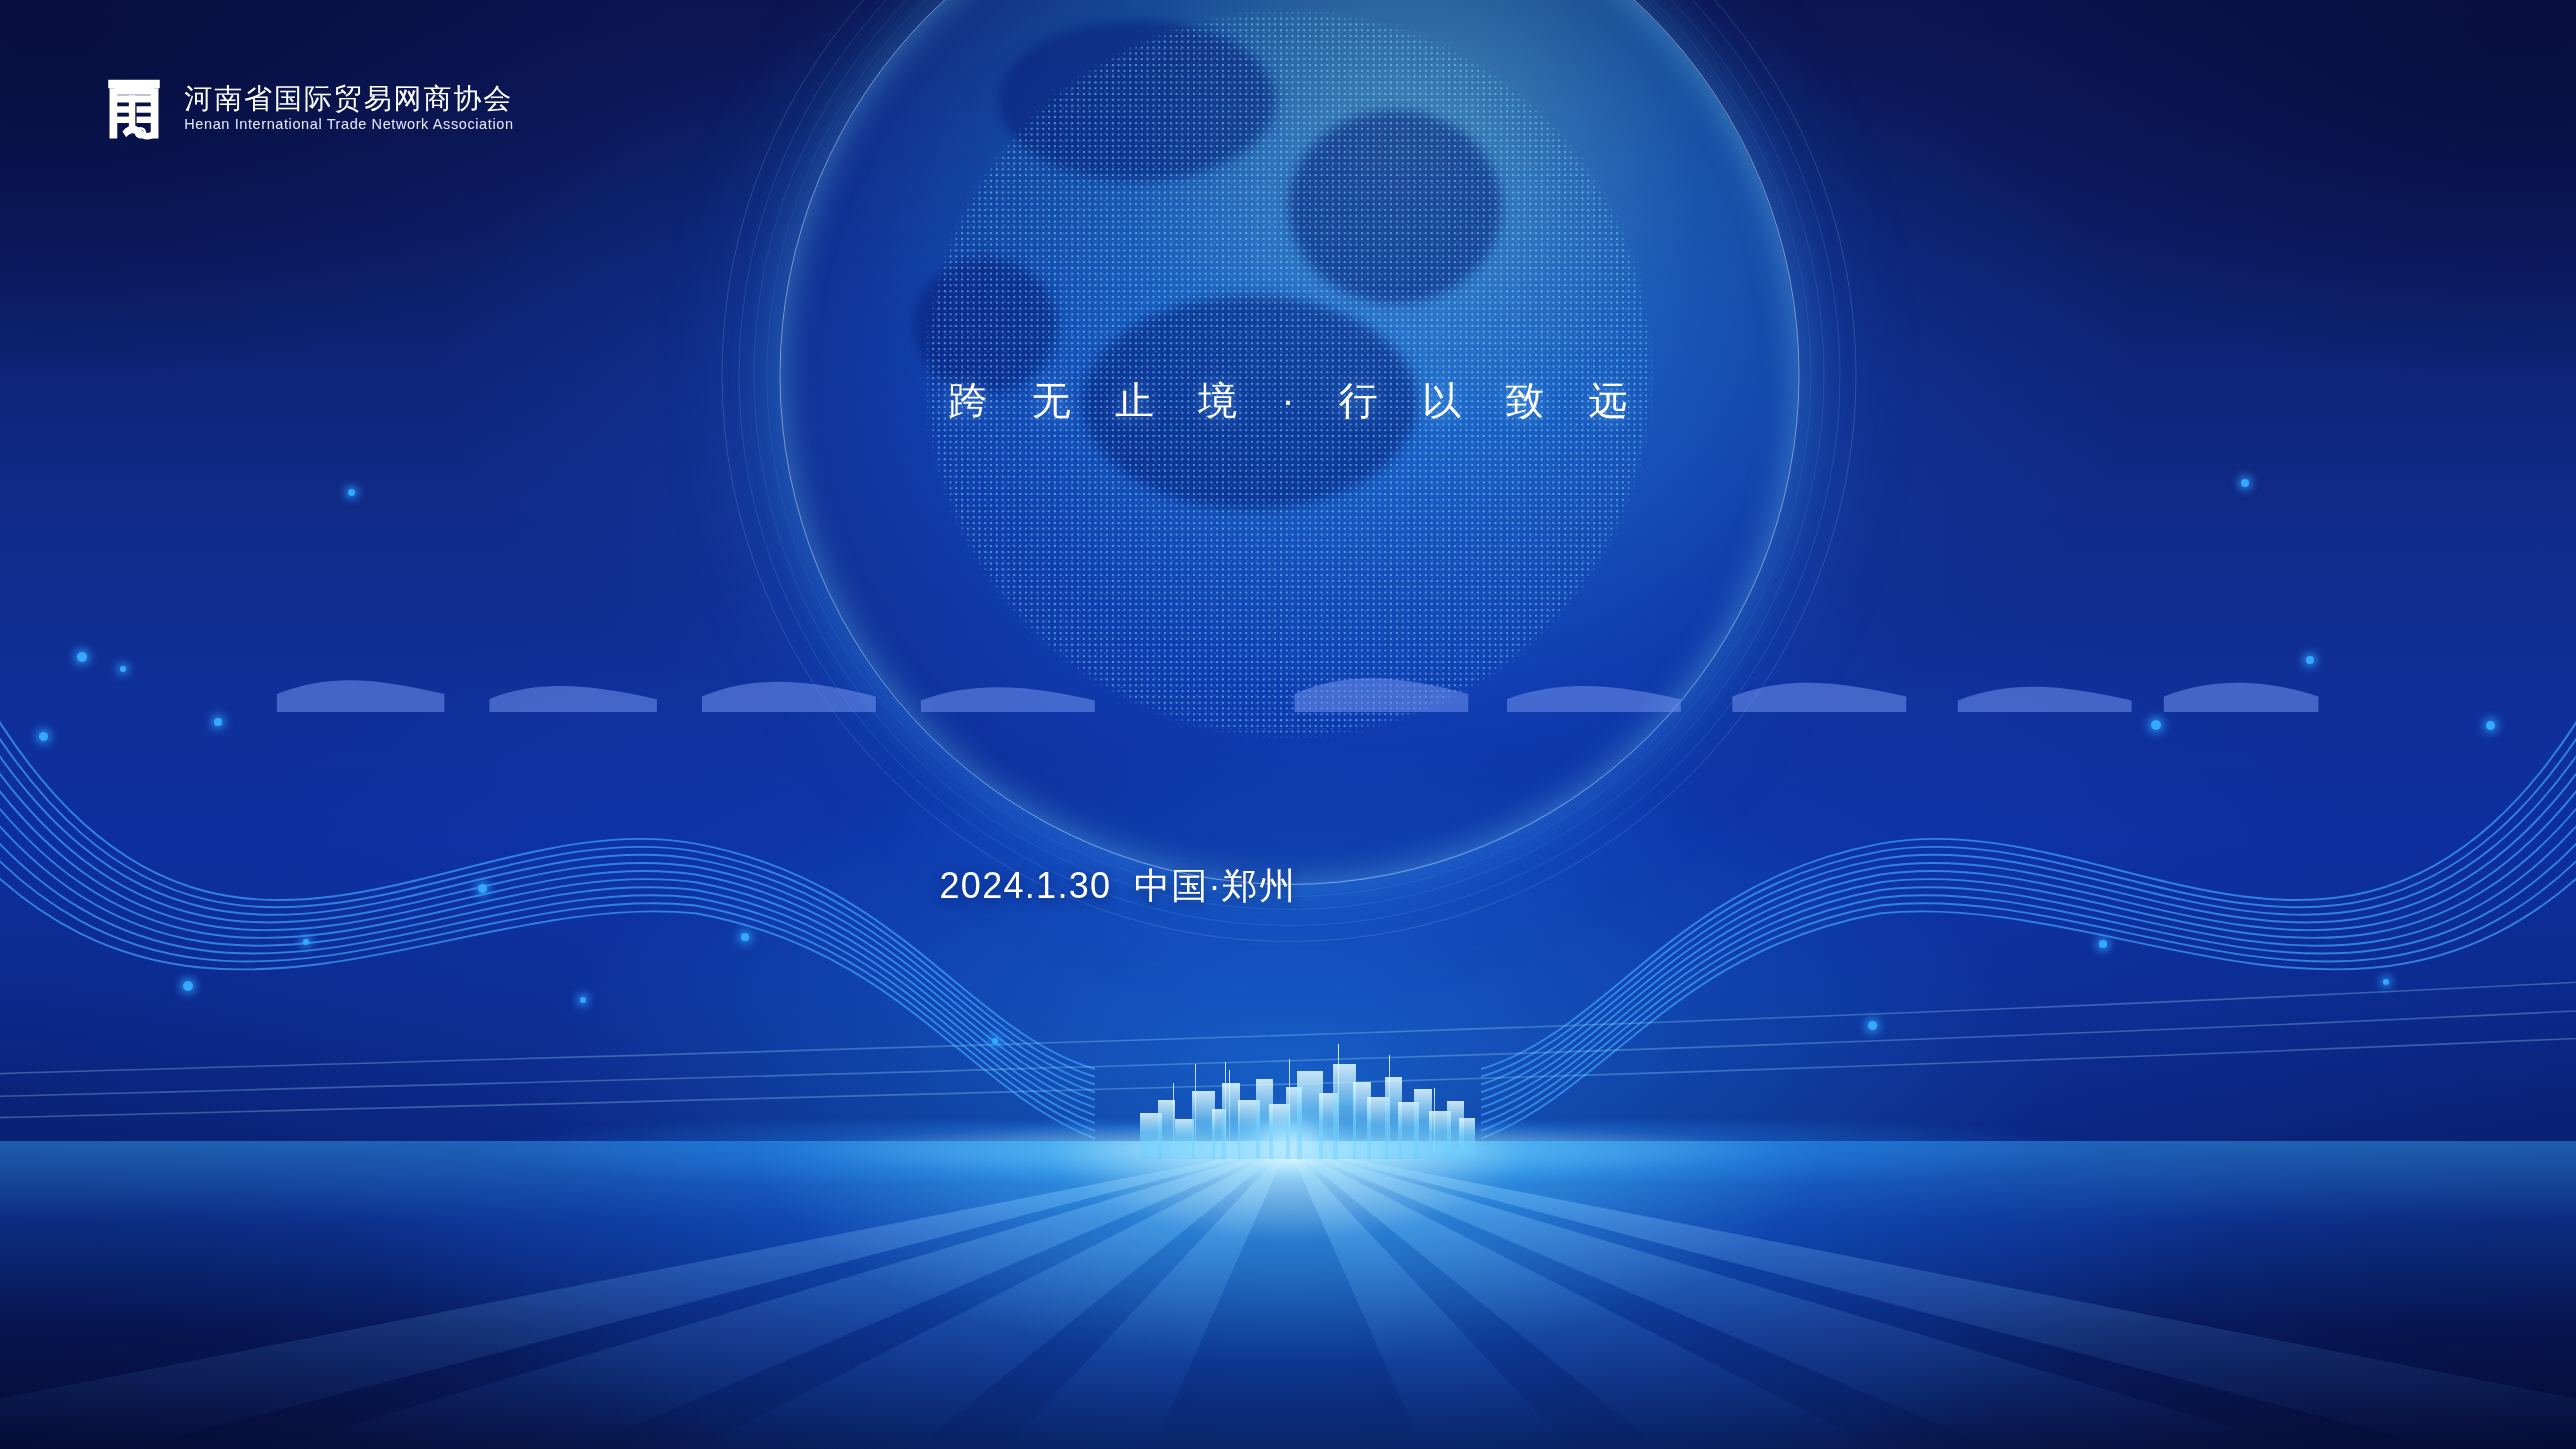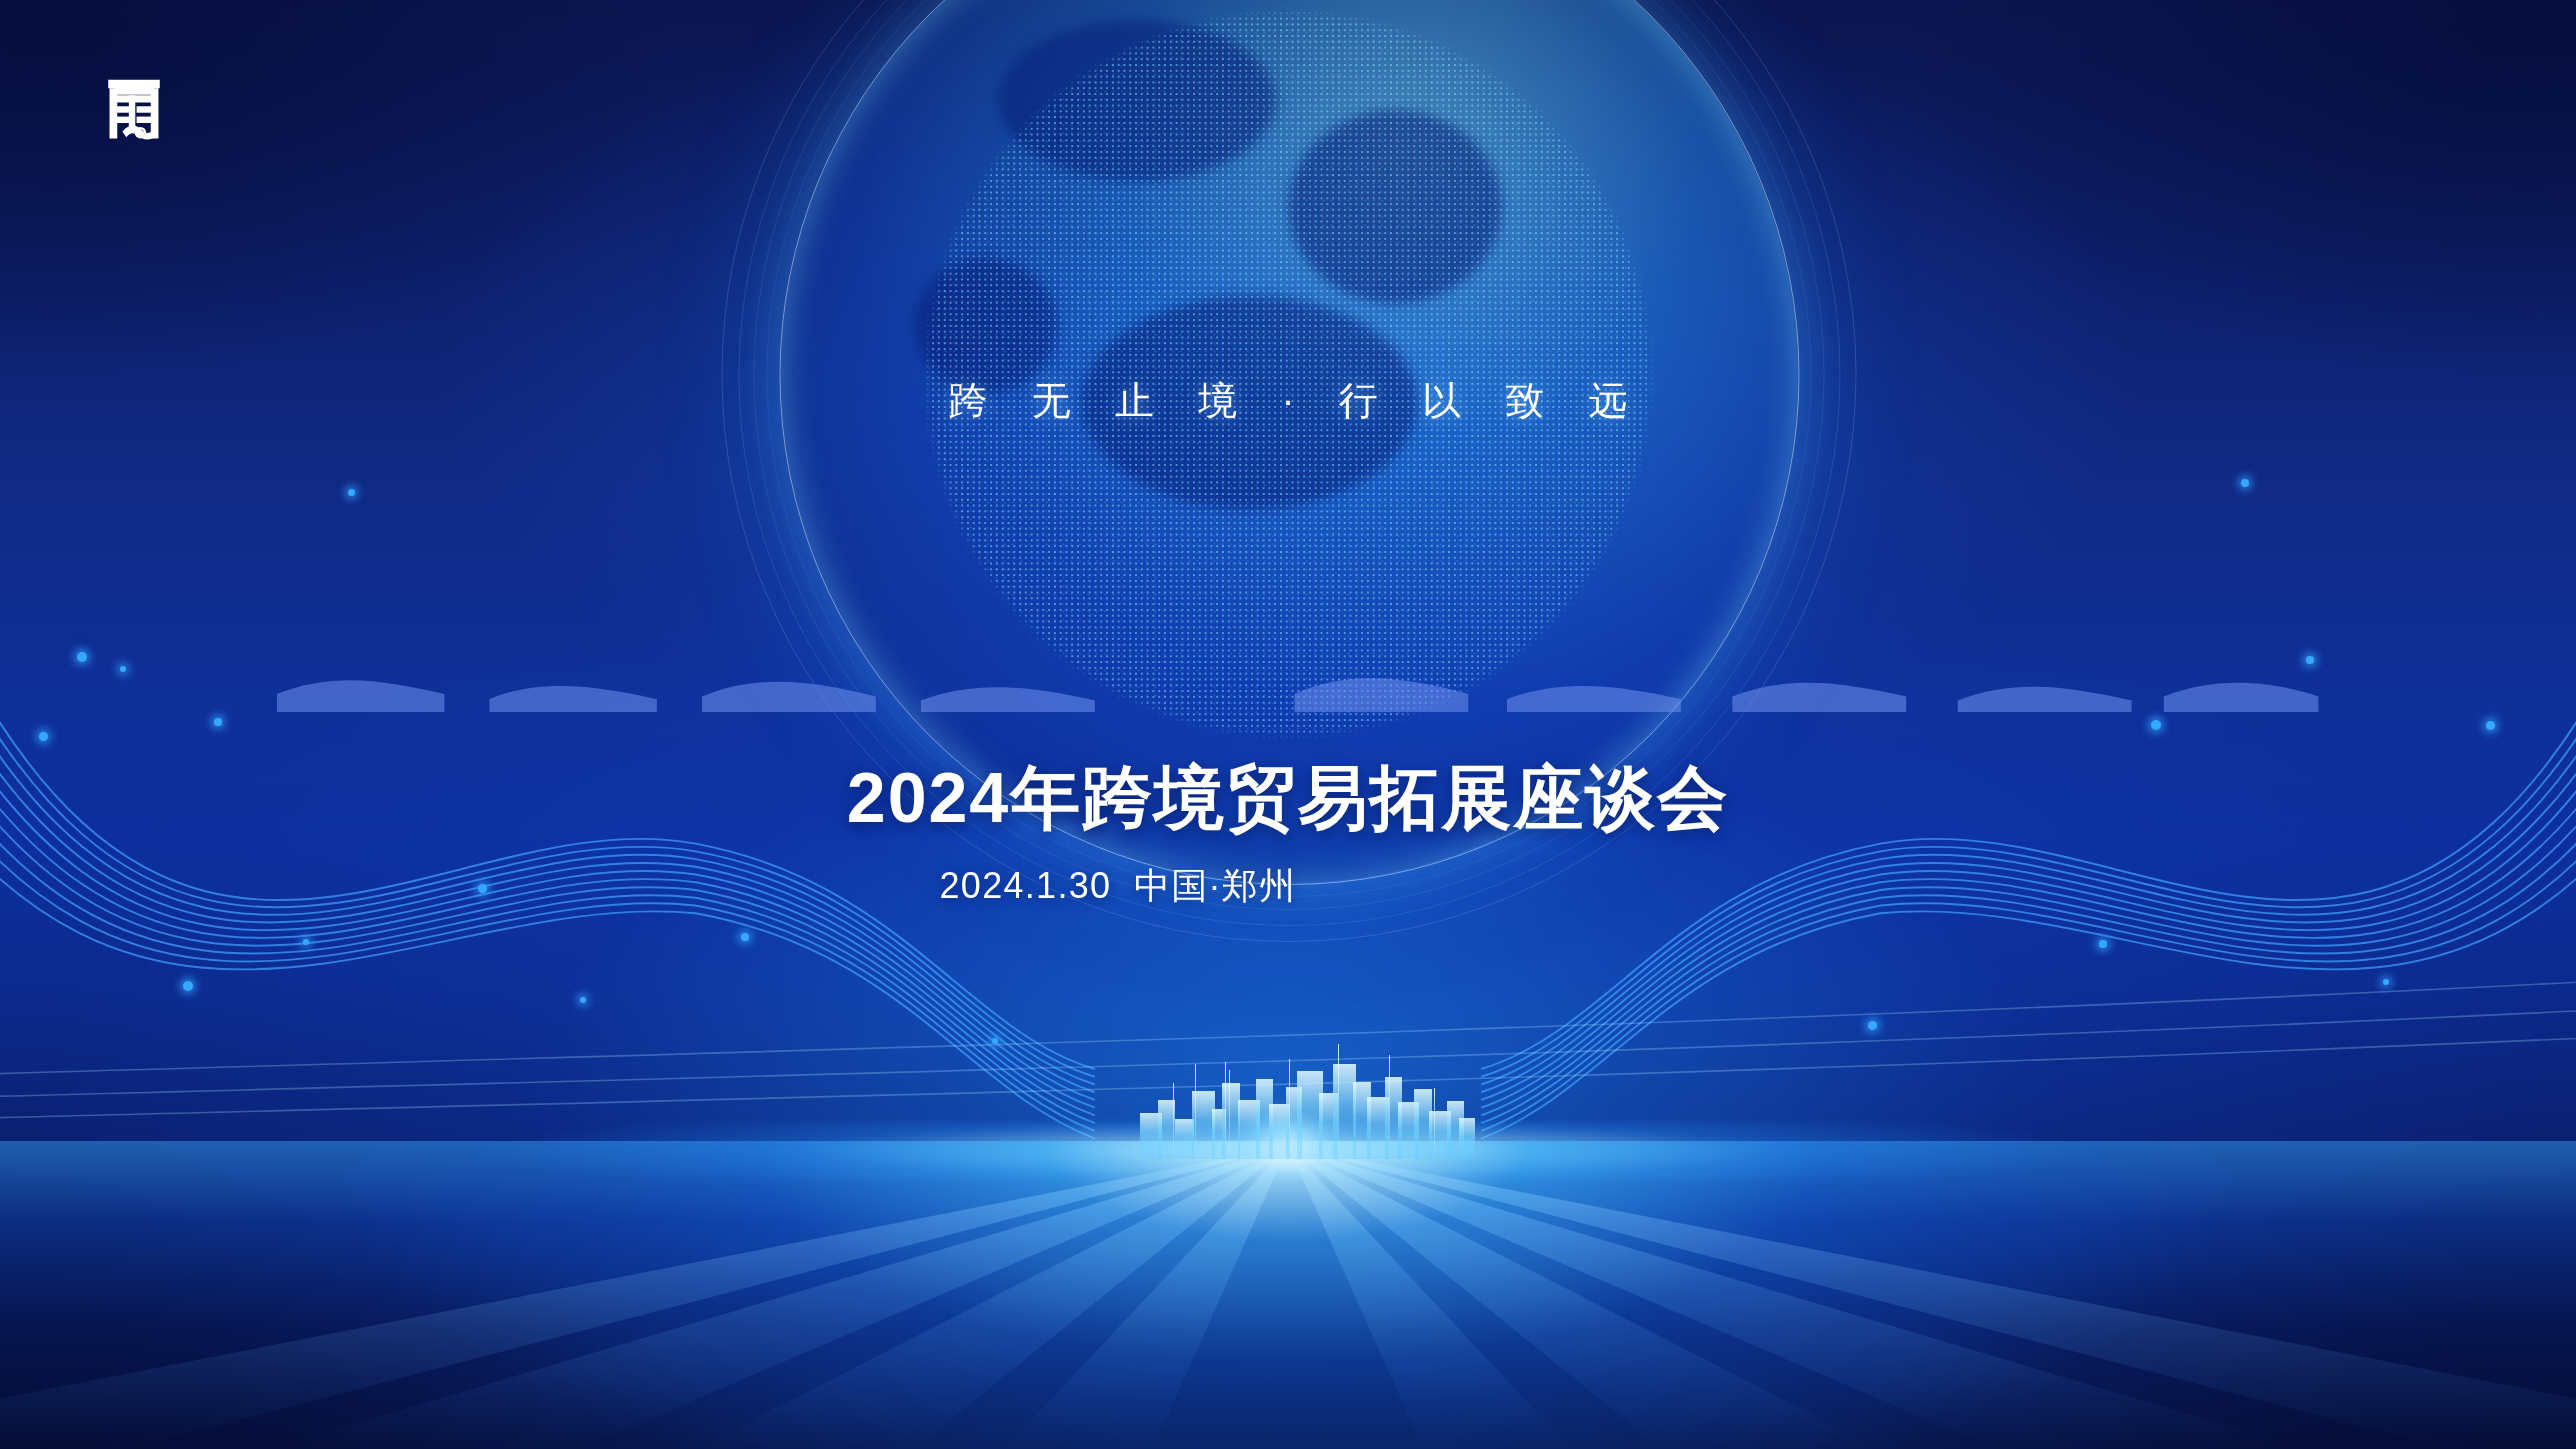--- a/index.html
+++ b/index.html
@@ -265,6 +265,10 @@
         <circle cx="58" cy="88" r="7" fill="none" stroke="#ffffff" stroke-width="4"></circle>
       </g>
     </svg>
+    <div>
+      <div id="logo-cn">河南省国际贸易网商协会</div>
+      <div id="logo-en">Henan International Trade Network Association</div>
+    </div>
   </div>
 
   <div id="tagline">跨 无 止 境 · 行 以 致 远</div>

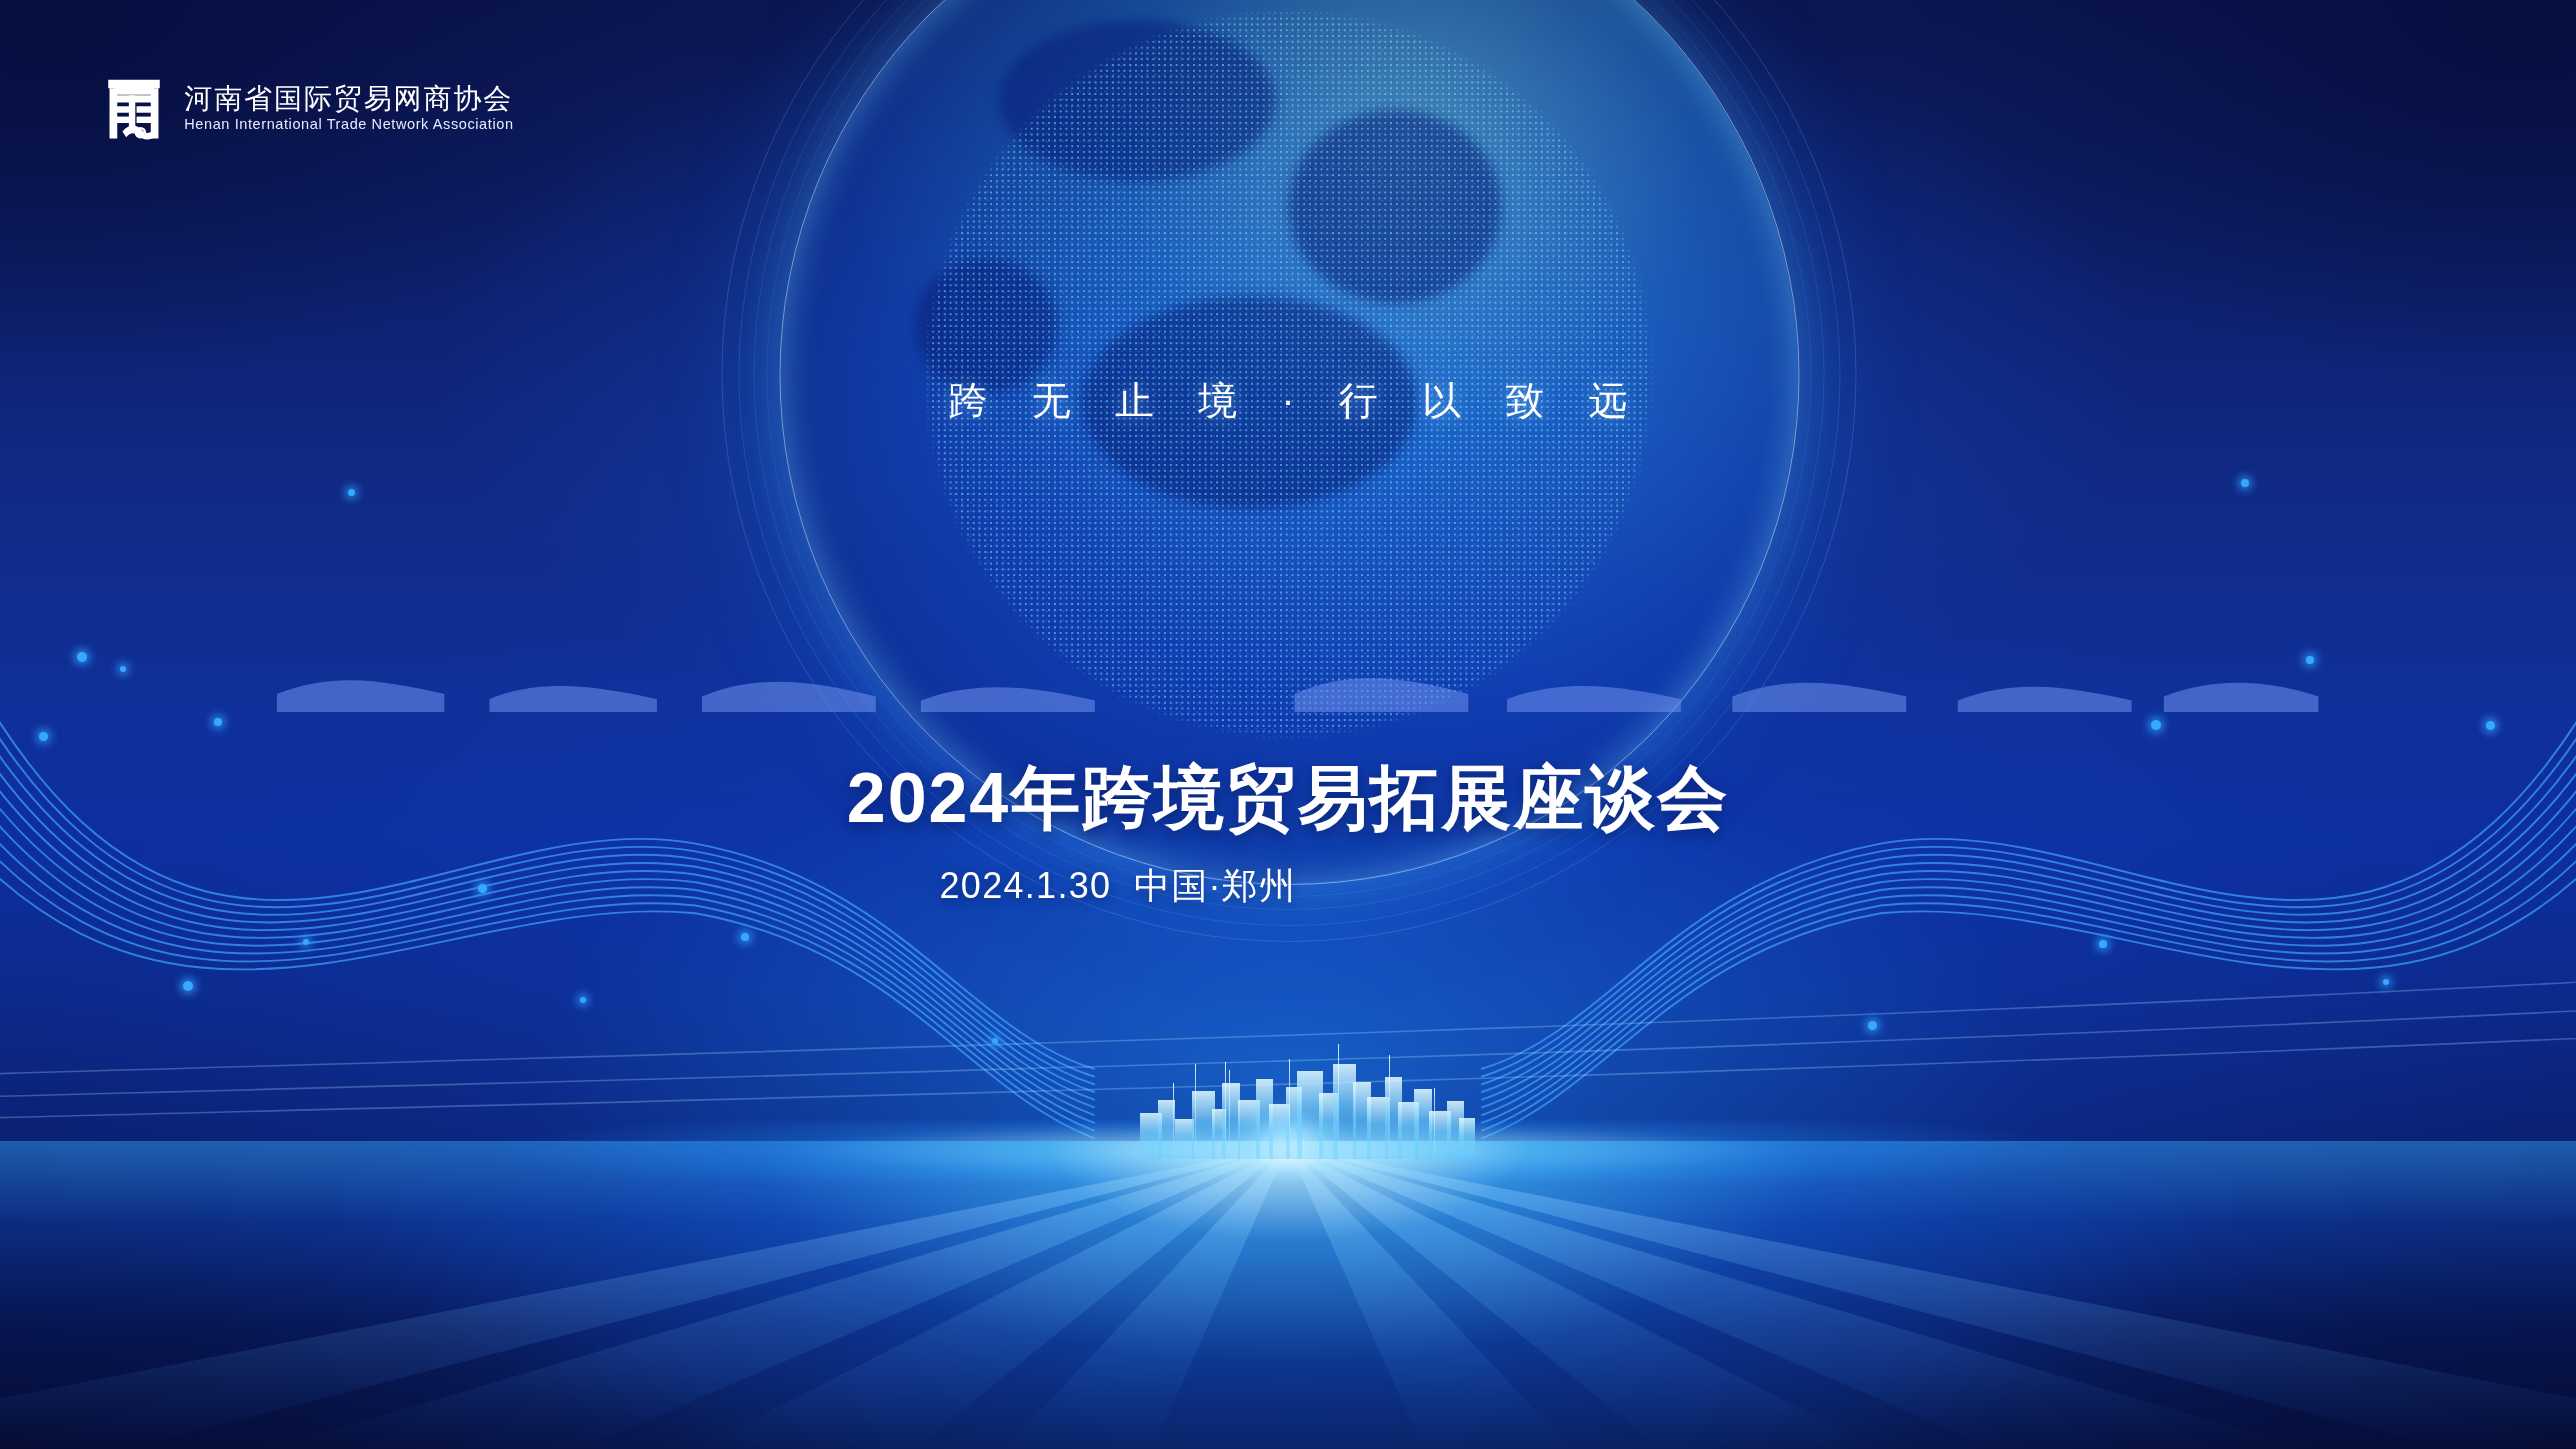--- a/index.html
+++ b/index.html
@@ -288,7 +288,6 @@
     </g>
   </svg>
 
-  <div id="subtitle">2024年跨境贸易拓展座谈会</div>
 
   <div id="meta"><span>2024.1.30</span>&nbsp;&nbsp;<span>中国·郑州</span></div>
 

